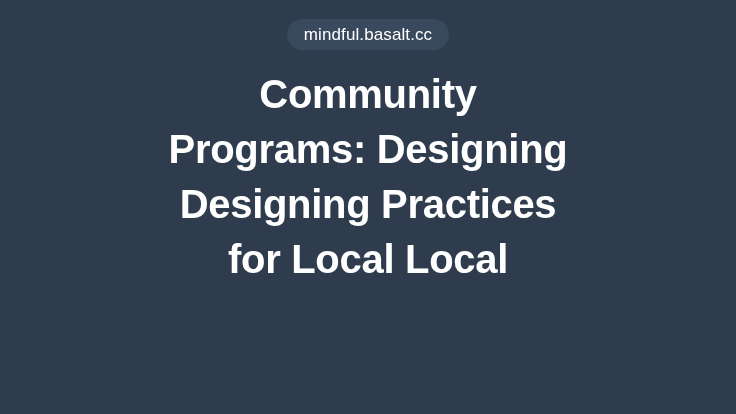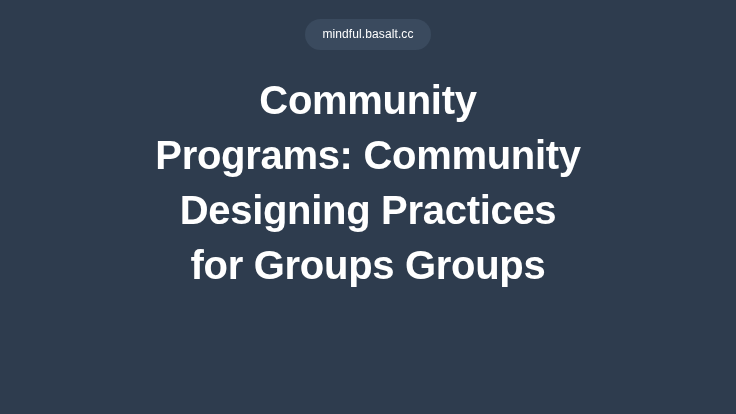--- a/index.html
+++ b/index.html
@@ -35,7 +35,7 @@
     border-radius: 999px;
     background: #3a4a5e;
     color: #ffffff;
-    font-size: 12px;
+    font-size: 17px;
     line-height: 31px;
     letter-spacing: 0.1px;
     white-space: nowrap;

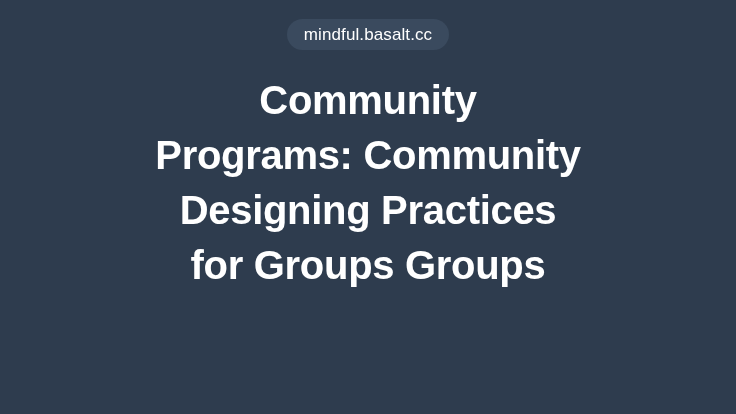--- a/index.html
+++ b/index.html
@@ -48,7 +48,7 @@
     text-align: center;
   }
   .og-title {
-    margin: 6px;
+    margin: 0;
     color: #ffffff;
     font-size: 40px;
     line-height: 55px;

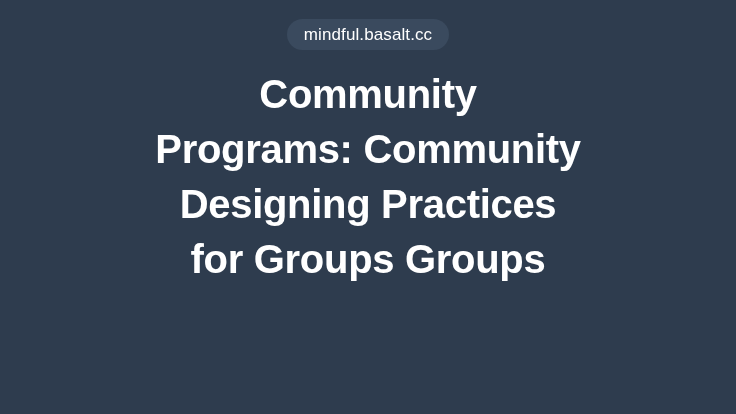--- a/index.html
+++ b/index.html
@@ -74,7 +74,7 @@
   <div class="title-block">
     <h1 class="og-title">
       <span class="tline">Community</span>
-      <span class="tline">Programs: Community</span>
+      <span class="tline">Programs: Designing</span>
       <span class="tline">Designing Practices</span>
       <span class="tline">for Groups Groups</span>
     </h1>

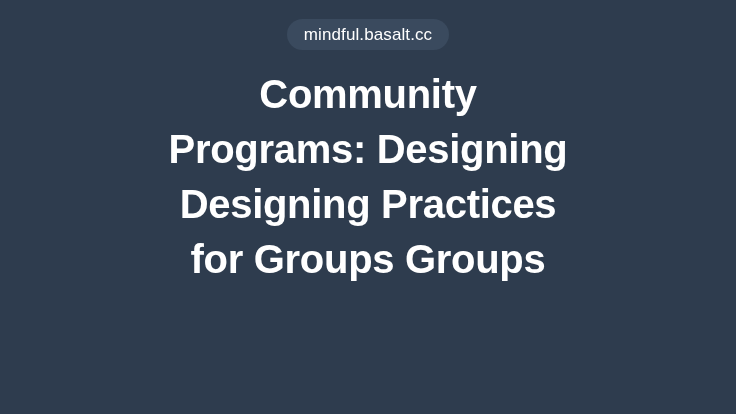--- a/index.html
+++ b/index.html
@@ -76,7 +76,7 @@
       <span class="tline">Community</span>
       <span class="tline">Programs: Designing</span>
       <span class="tline">Designing Practices</span>
-      <span class="tline">for Groups Groups</span>
+      <span class="tline">for Local Local</span>
     </h1>
   </div>
 

